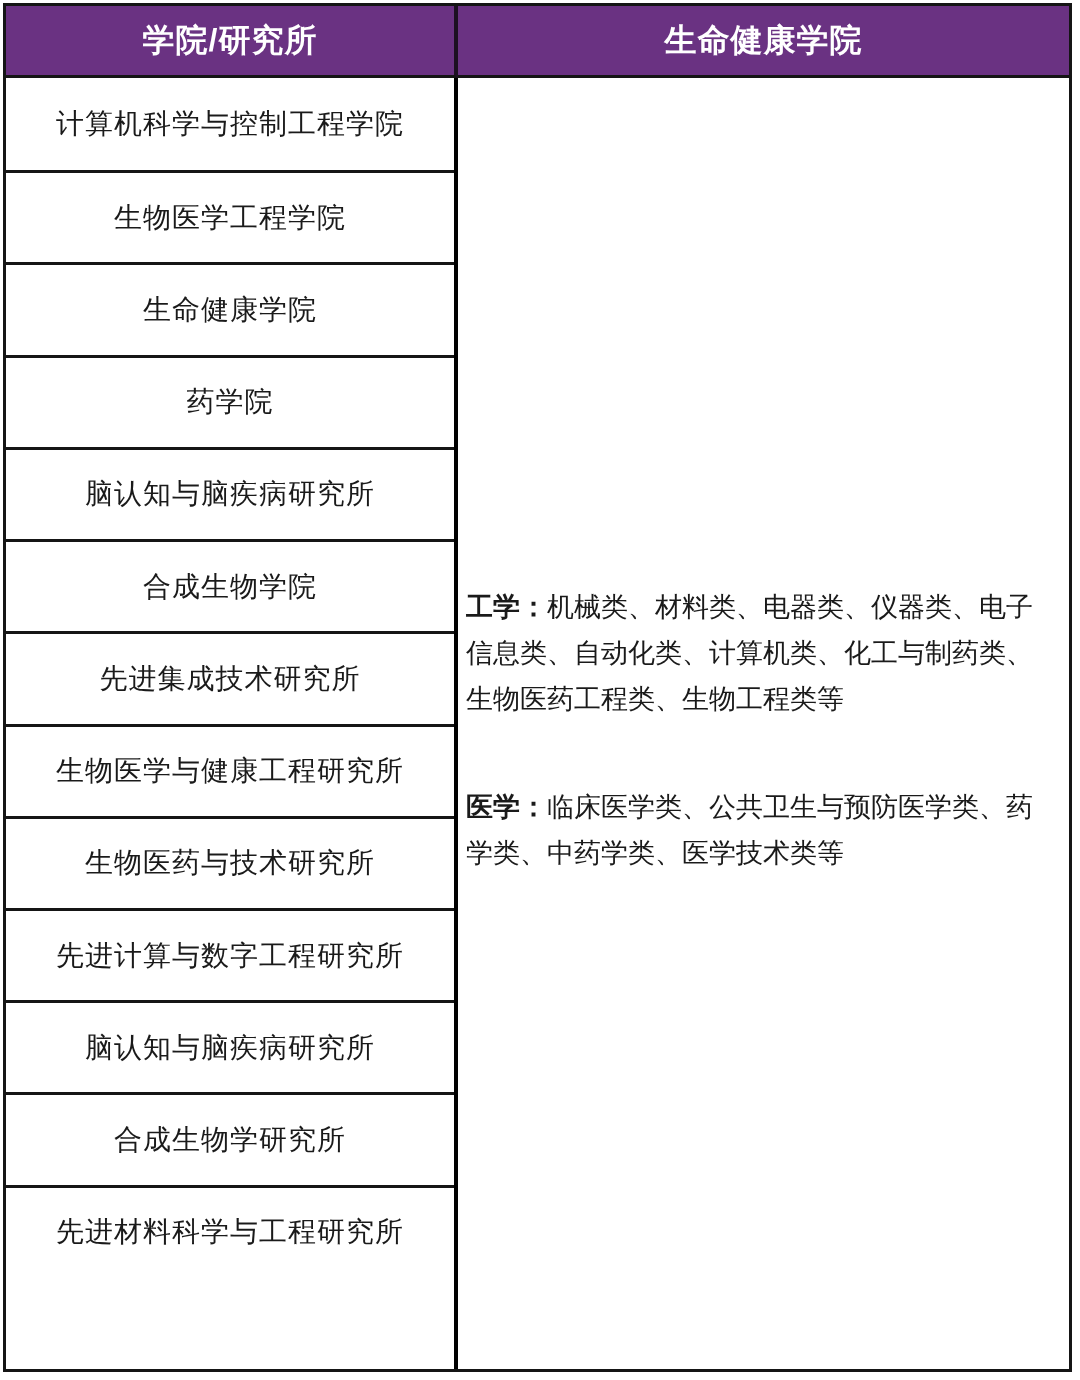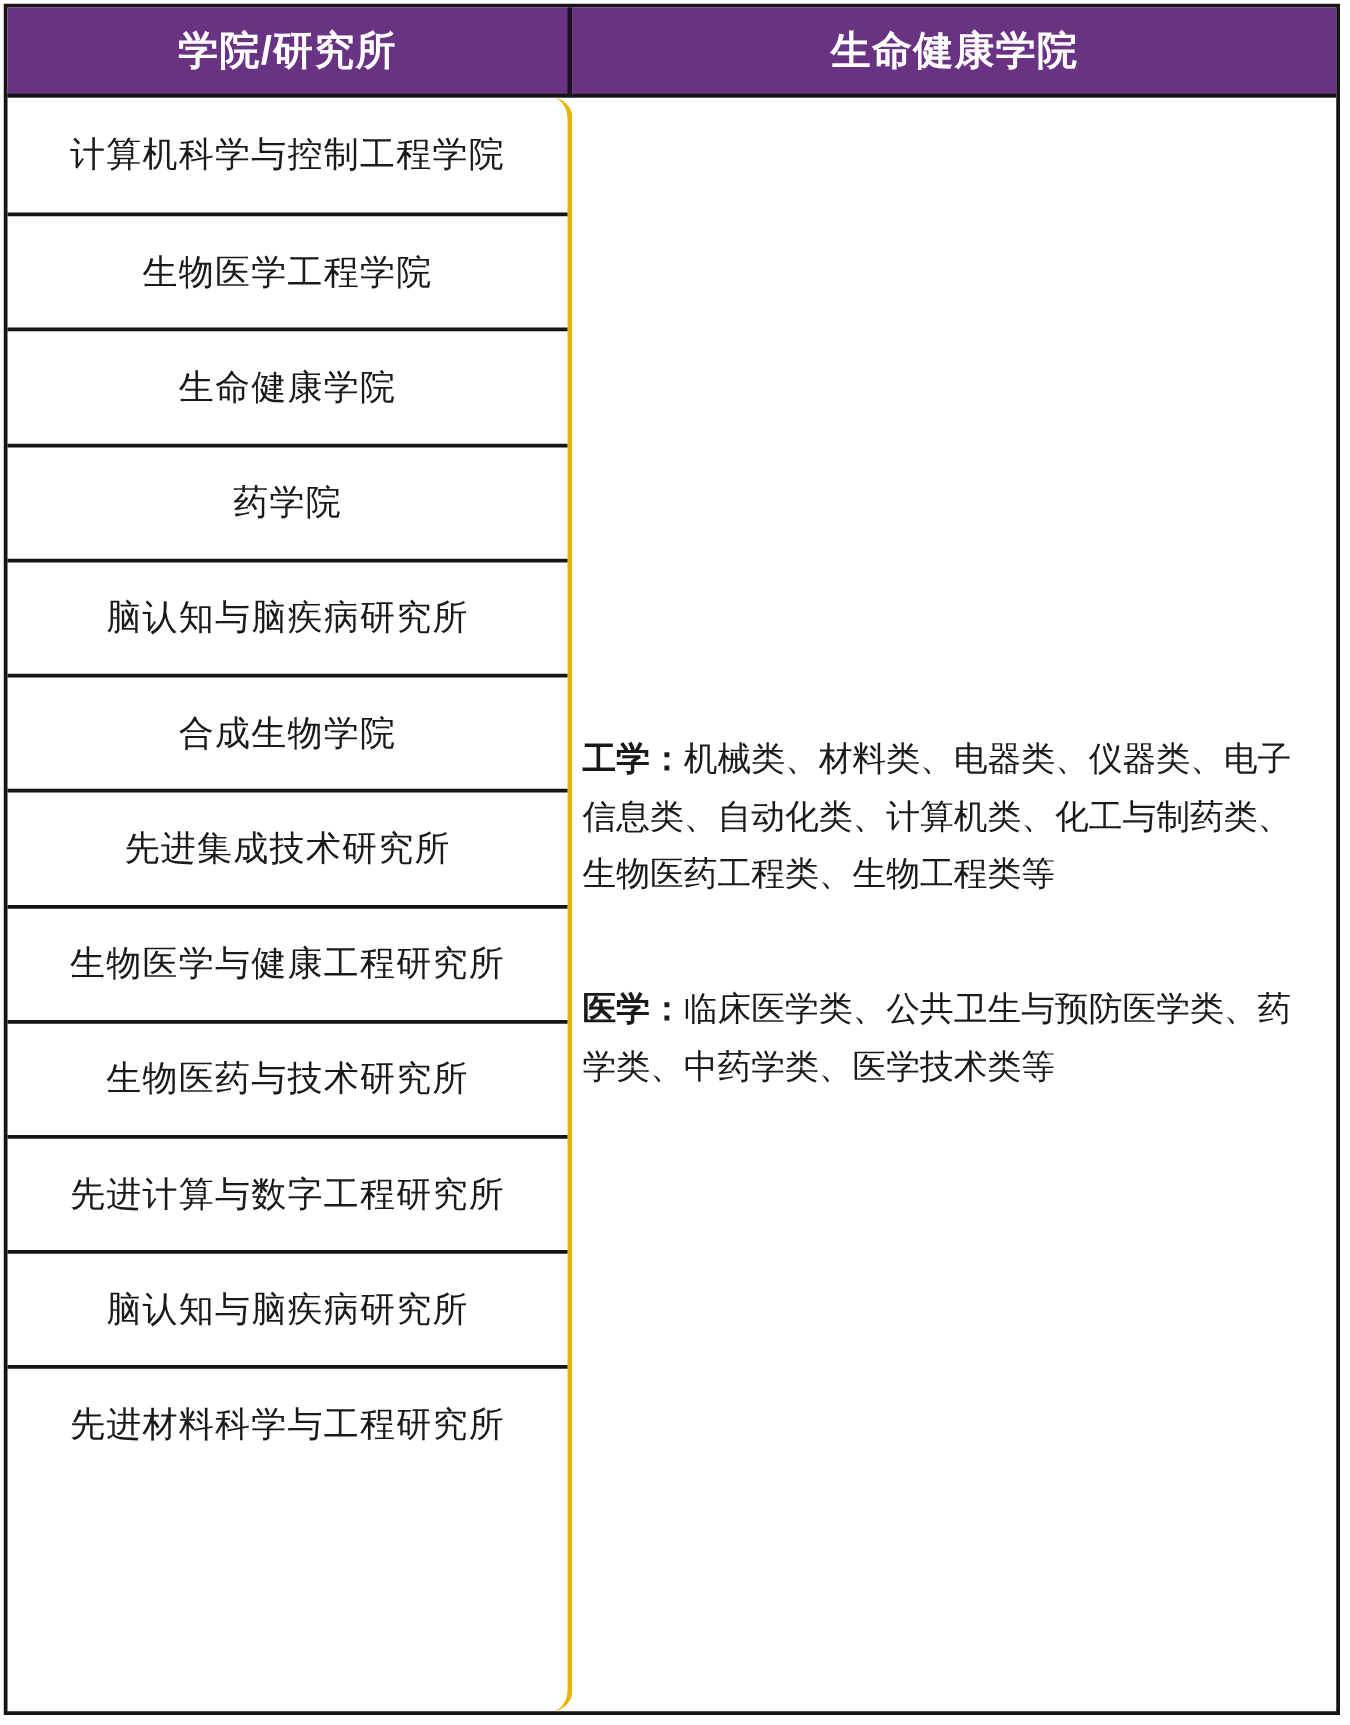--- a/index.html
+++ b/index.html
@@ -38,8 +38,7 @@
   .left-col {
     display: grid;
     grid-template-rows: repeat(14, 1fr);
-    border-right: 4px solid #eab308;
-    border-radius: 17px;
+    border-right: 4px solid #000000;
   }
   .row {
     display: flex;

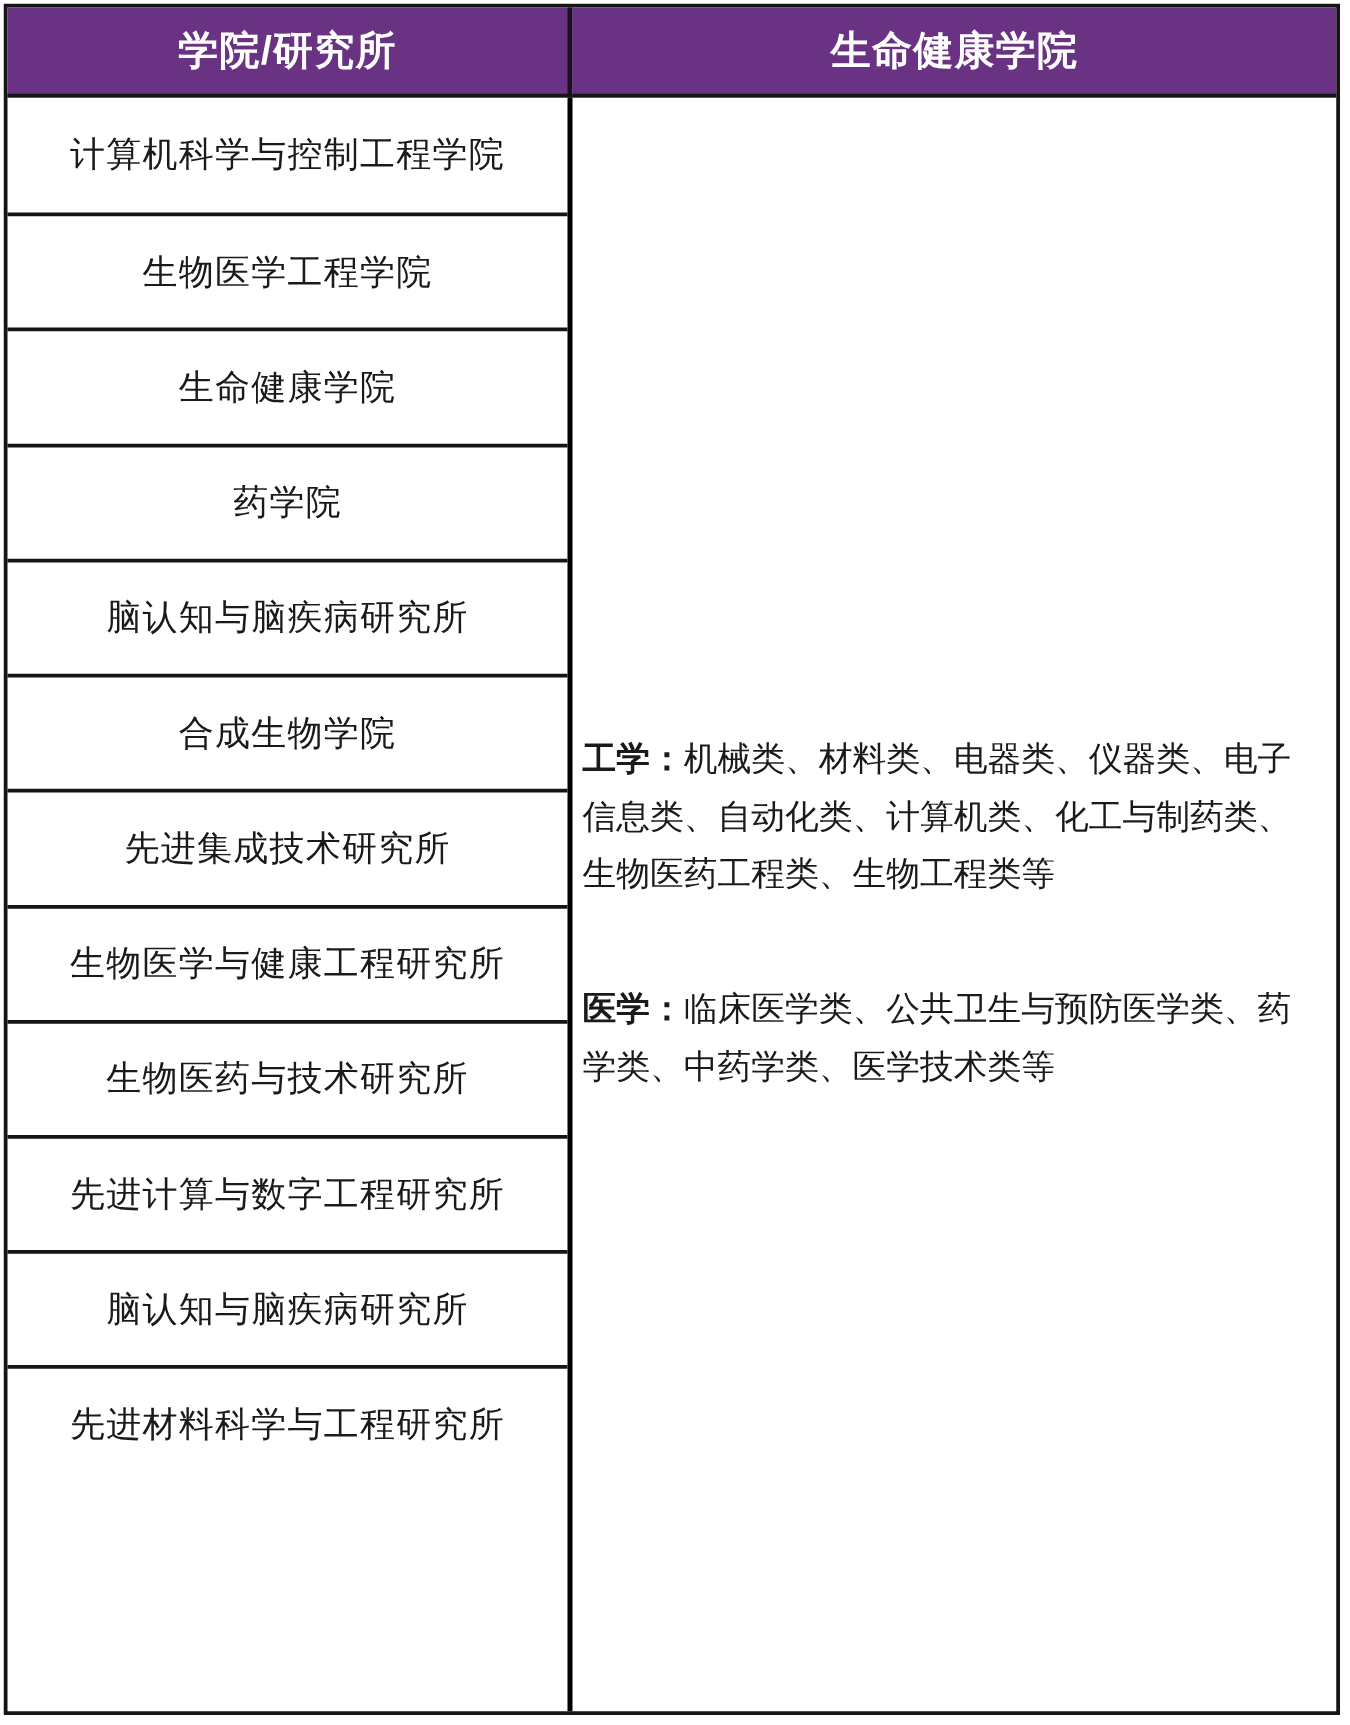--- a/index.html
+++ b/index.html
@@ -108,6 +108,9 @@
         <span>脑认知与脑疾病研究所</span>
       </div>
       <div class="row">
+        <span>合成生物学研究所</span>
+      </div>
+      <div class="row">
         <span>先进材料科学与工程研究所</span>
       </div>
     </div>

